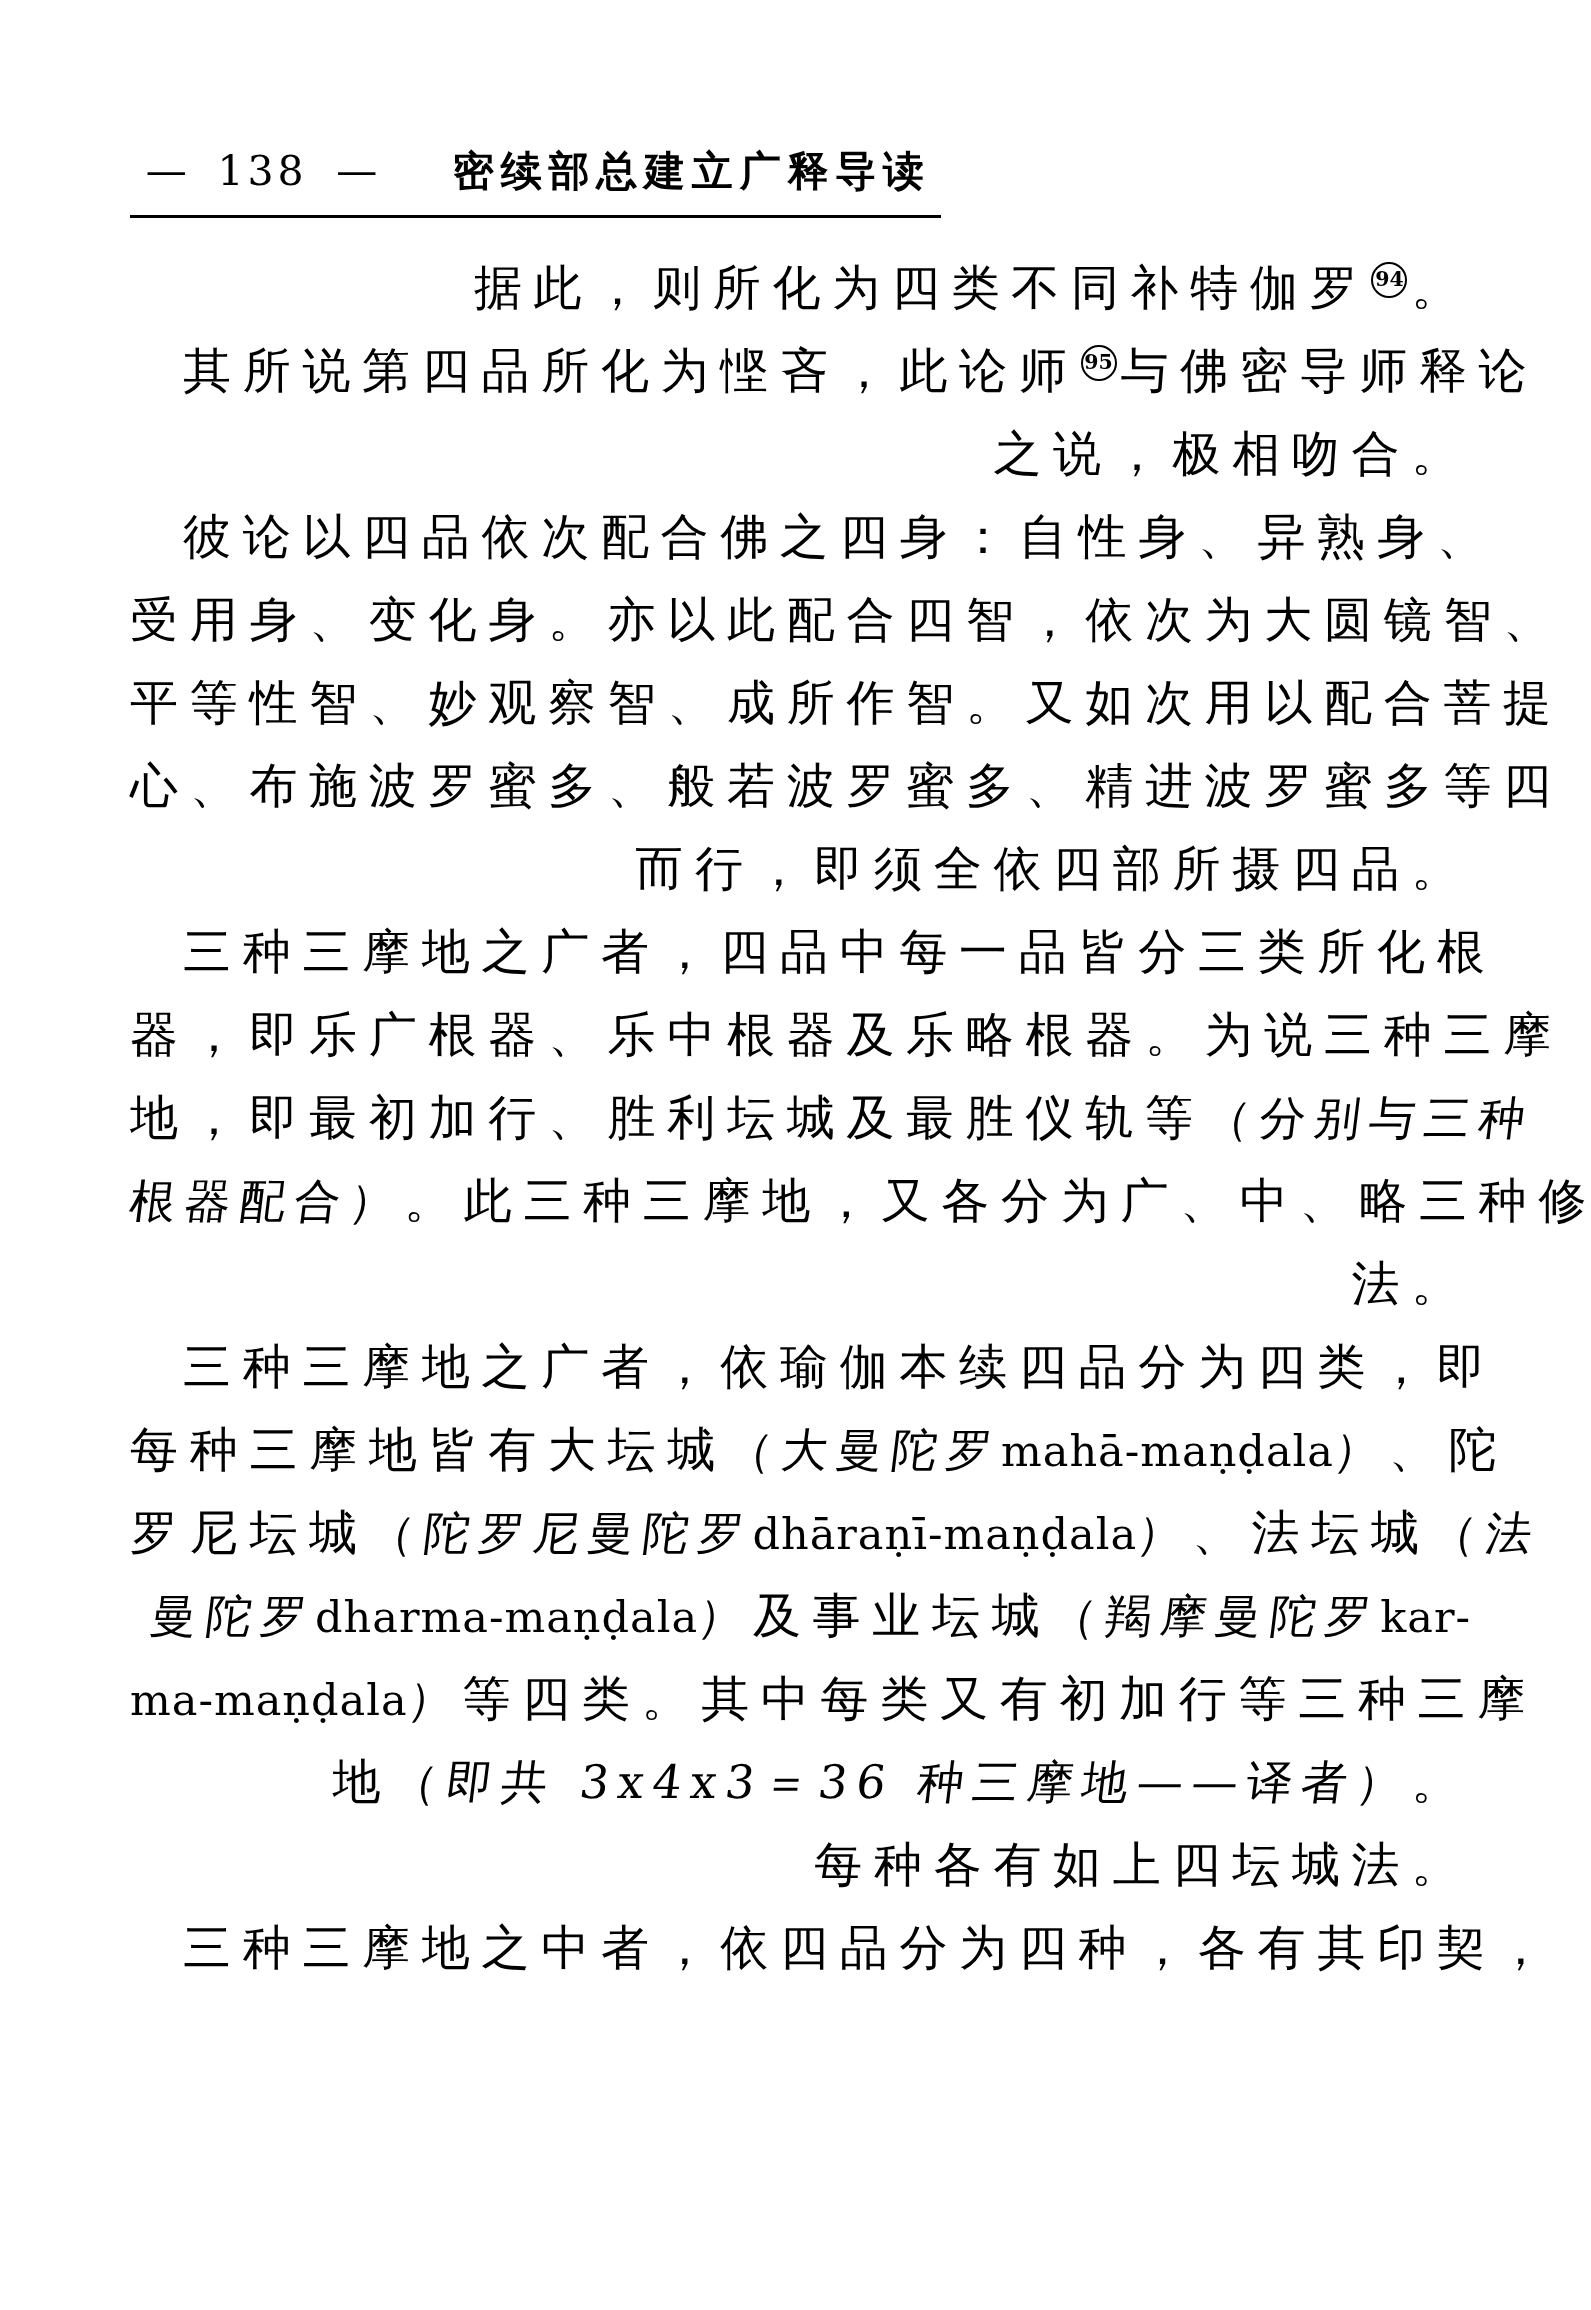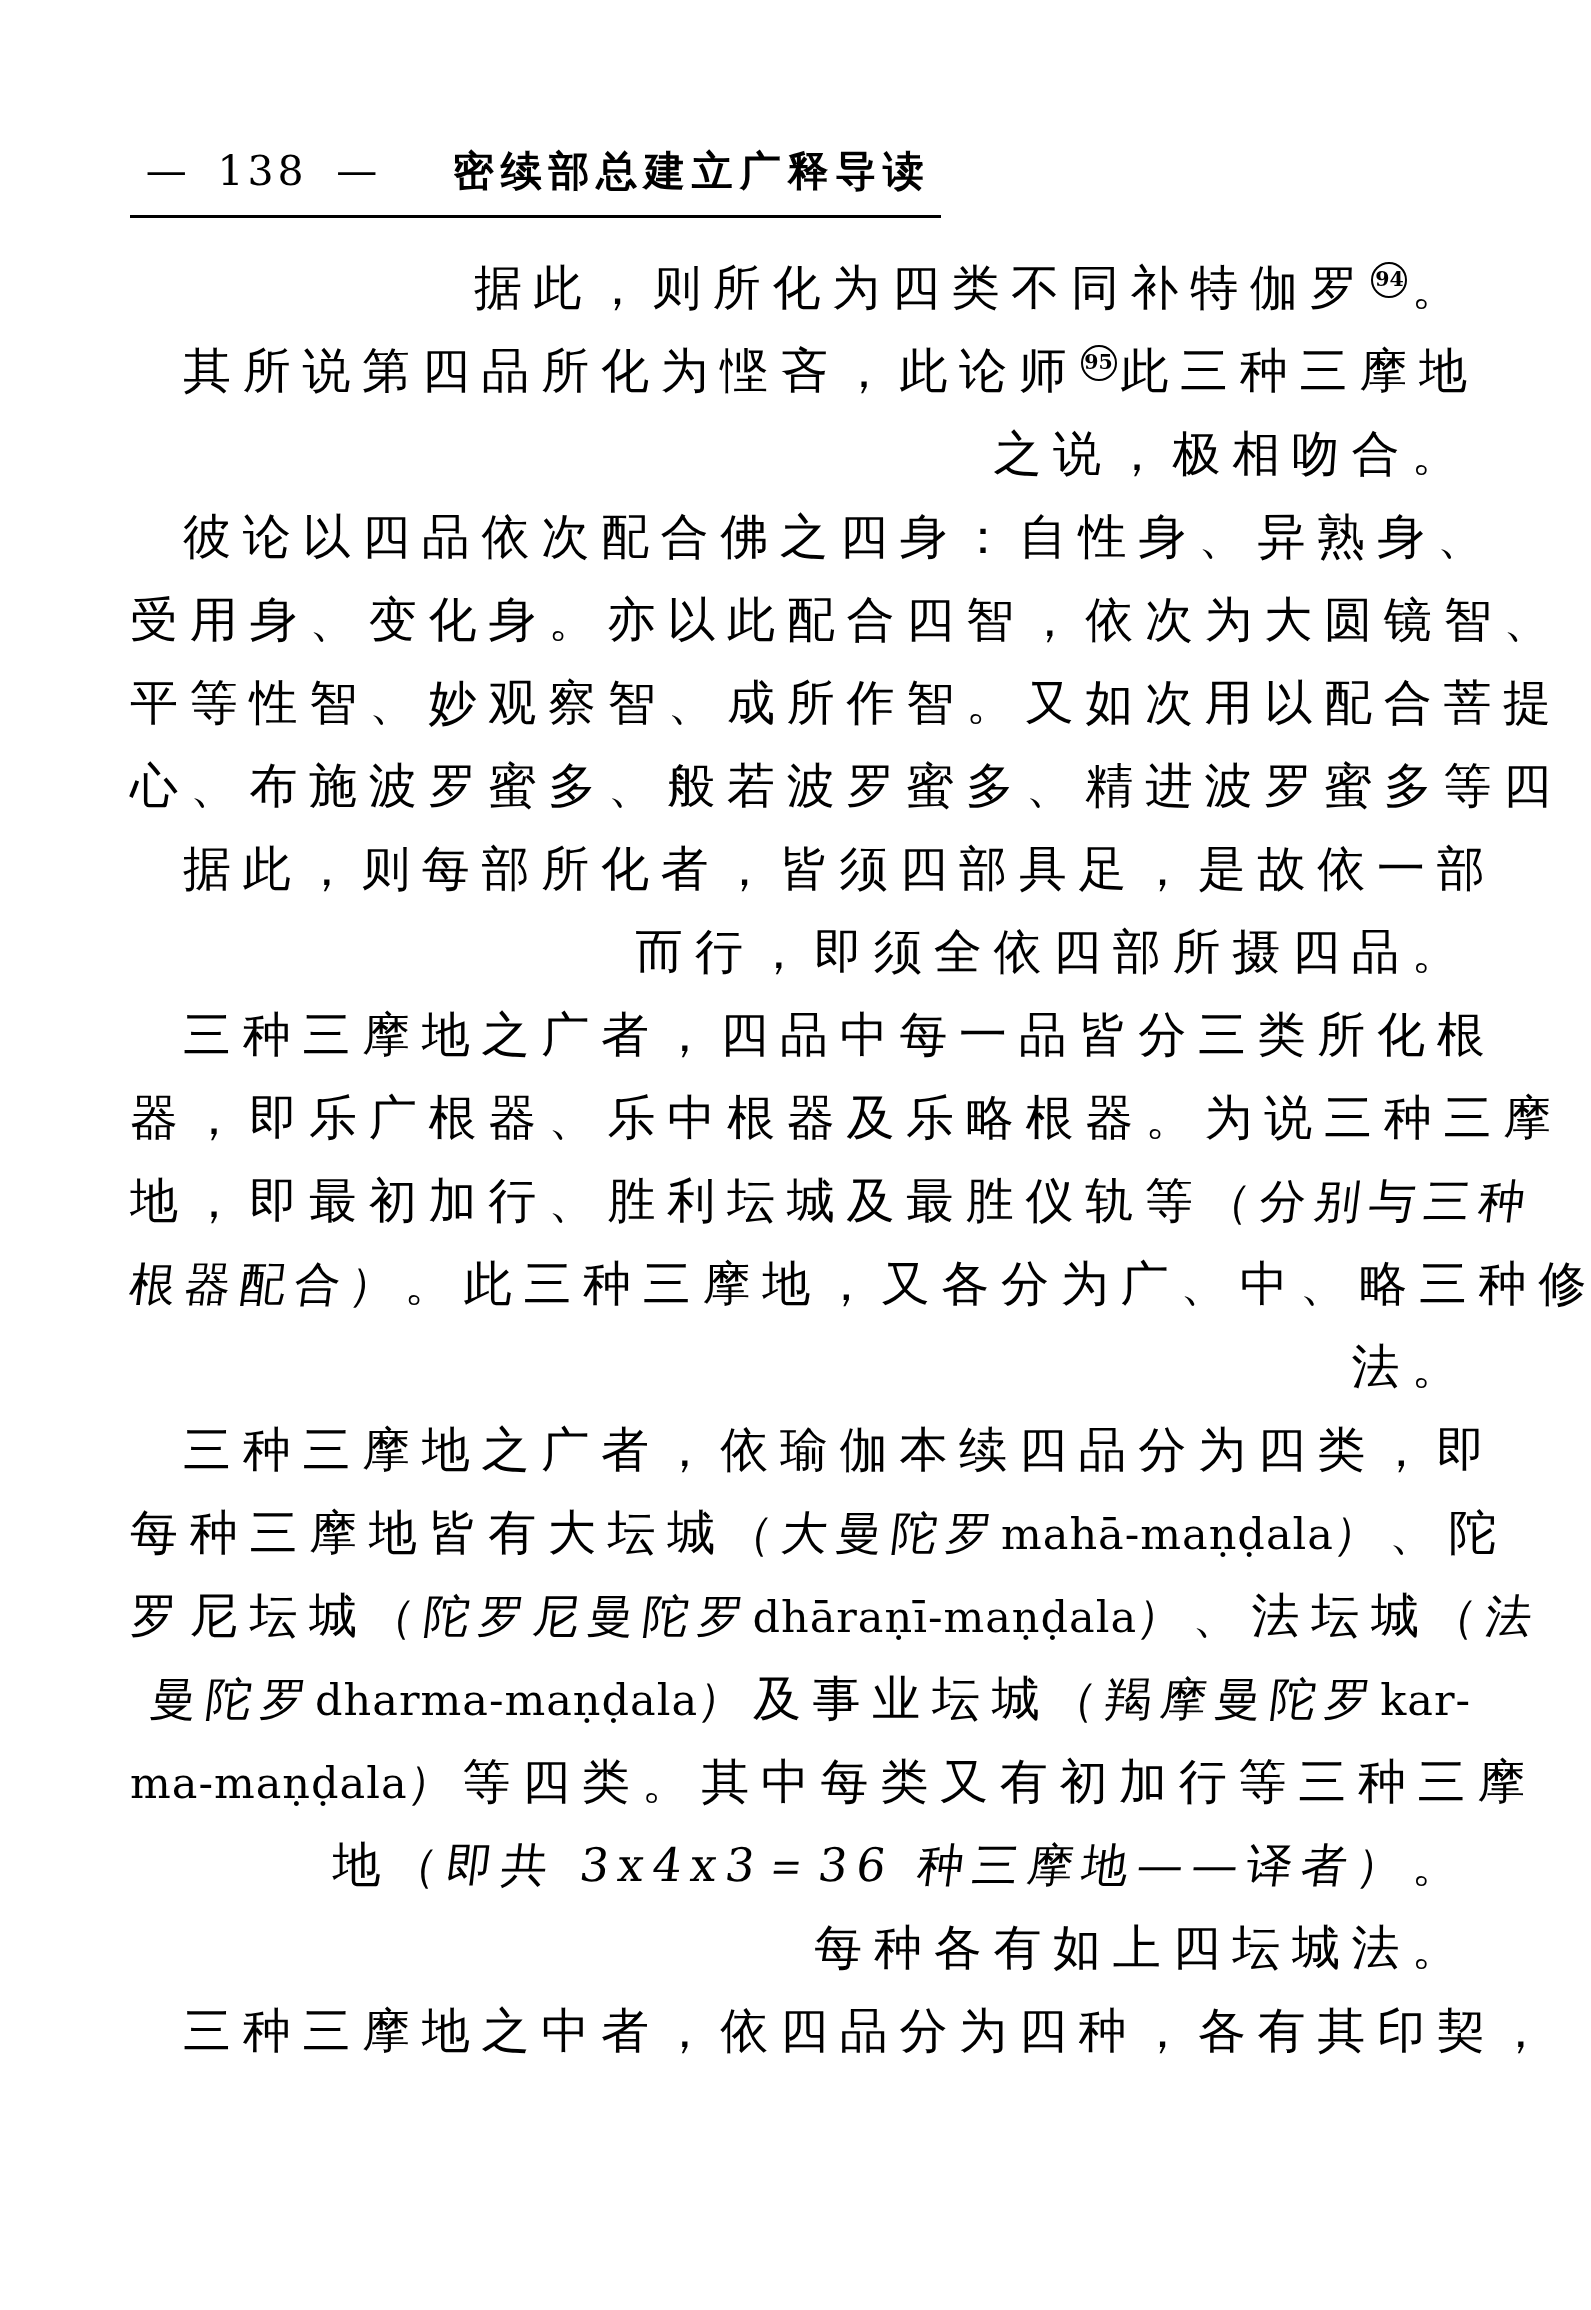--- a/index.html
+++ b/index.html
@@ -100,7 +100,7 @@
 
   <div class="body-text">
       <div class="line"><span>据此，则所化为四类不同补特伽罗</span><span class="fnref">94</span><span>。</span></div>
-      <div class="line indent"><span>其所说第四品所化为悭吝，此论师</span><span class="fnref">95</span><span>此三种三摩地</span></div>
+      <div class="line indent"><span>其所说第四品所化为悭吝，此论师</span><span class="fnref">95</span><span>与佛密导师释论</span></div>
       <div class="line"><span>之说，极相吻合。</span></div>
       <div class="line indent"><span>彼论以四品依次配合佛之四身：自性身、异熟身、</span></div>
       <div class="line"><span>受用身、变化身。亦以此配合四智，依次为大圆镜智、</span></div>

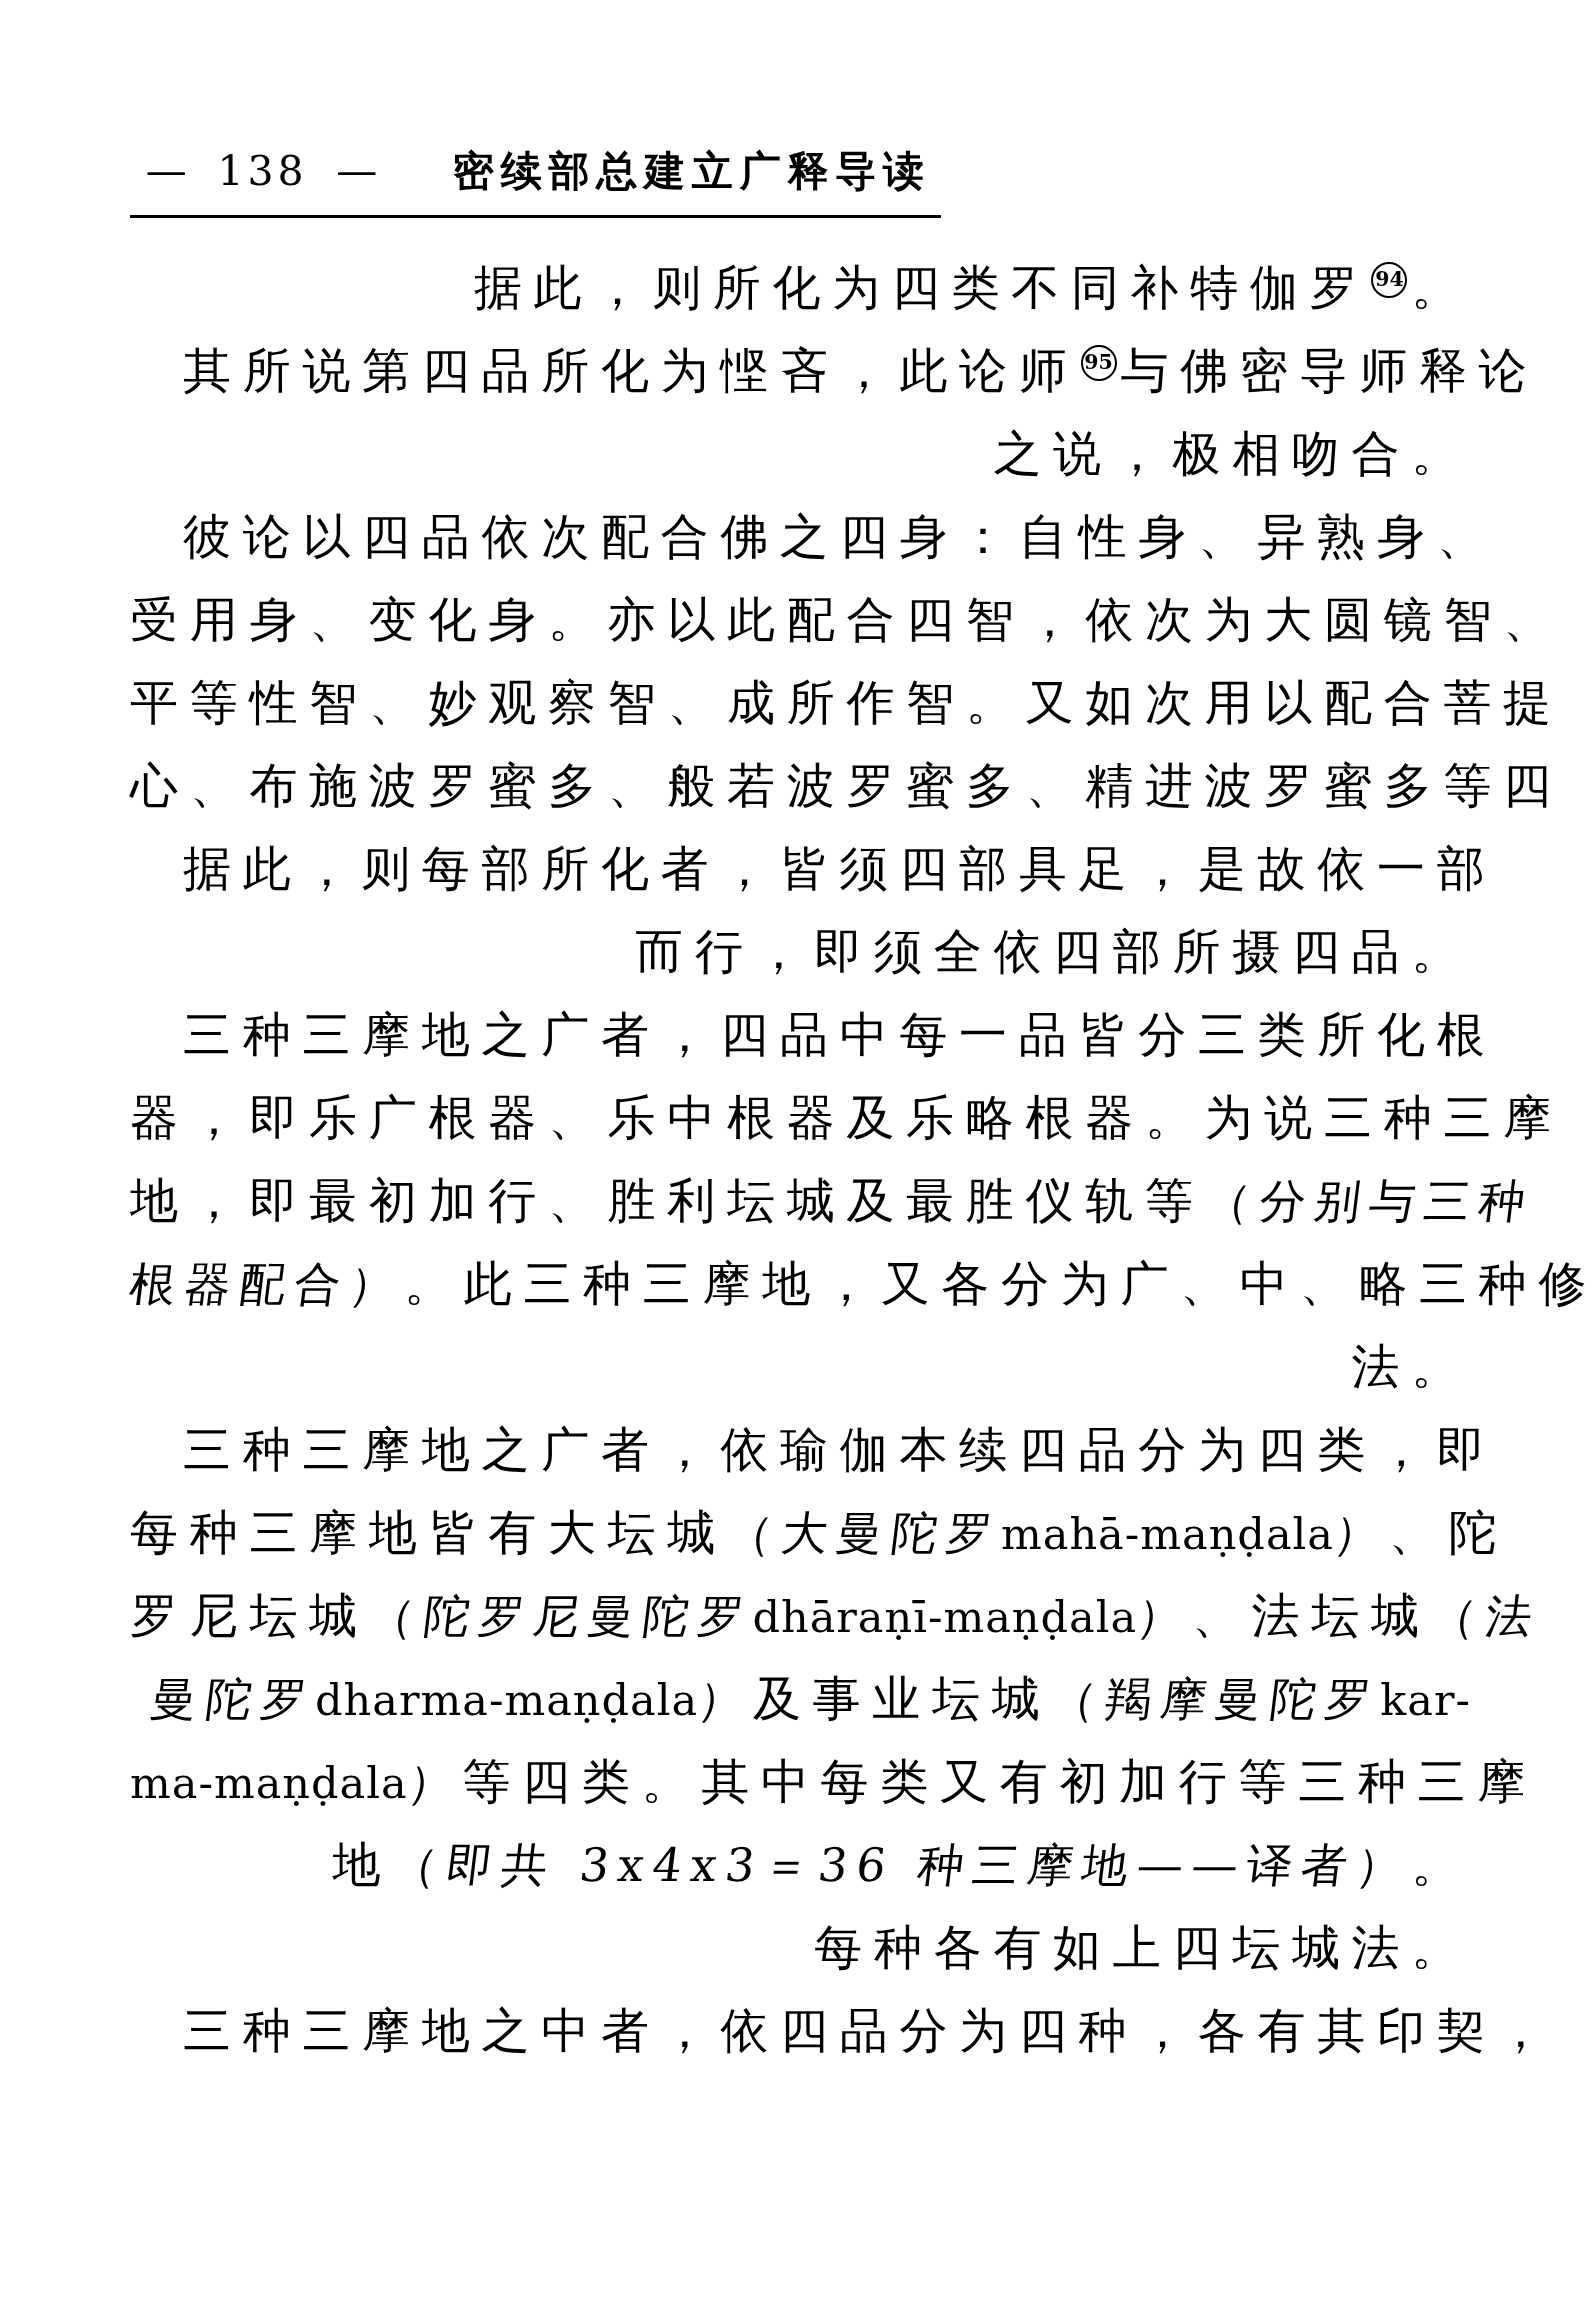--- a/index.html
+++ b/index.html
@@ -106,7 +106,6 @@
       <div class="line"><span>受用身、变化身。亦以此配合四智，依次为大圆镜智、</span></div>
       <div class="line"><span>平等性智、妙观察智、成所作智。又如次用以配合菩提</span></div>
       <div class="line"><span>心、布施波罗蜜多、般若波罗蜜多、精进波罗蜜多等四</span></div>
-      <div class="line indent"><span>据此，则每部所化者，皆须四部具足，是故依一部</span></div>
       <div class="line"><span>而行，即须全依四部所摄四品。</span></div>
       <div class="line indent"><span>三种三摩地之广者，四品中每一品皆分三类所化根</span></div>
       <div class="line"><span>器，即乐广根器、乐中根器及乐略根器。为说三种三摩</span></div>

